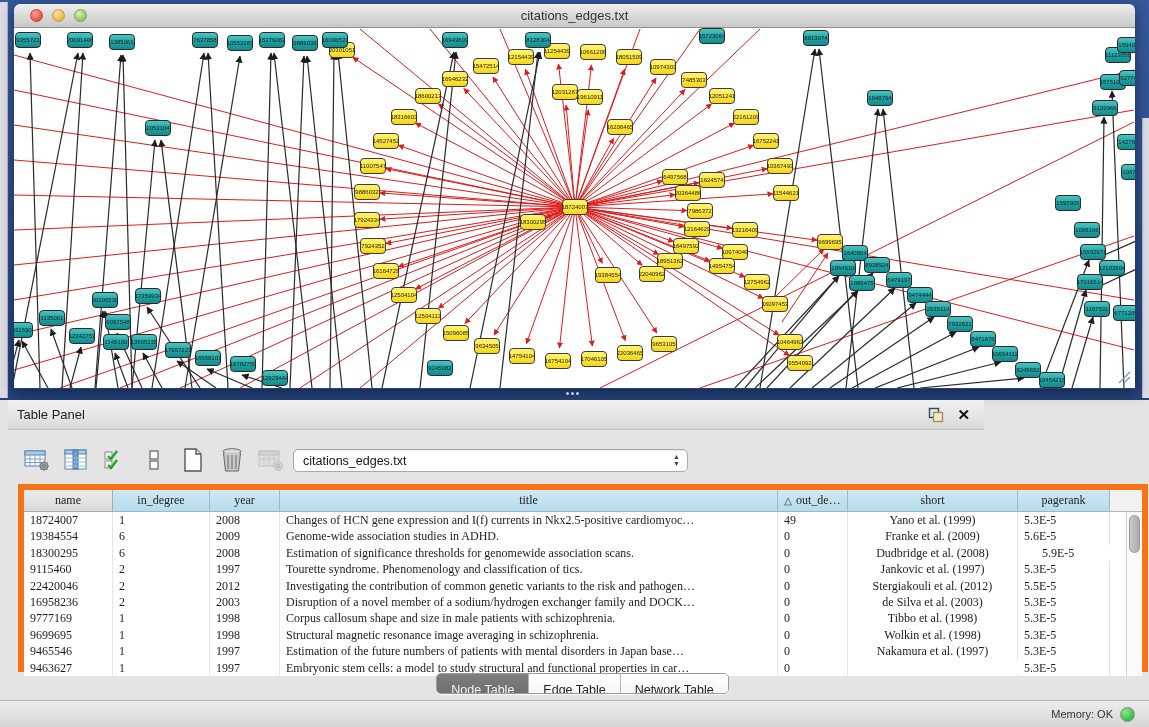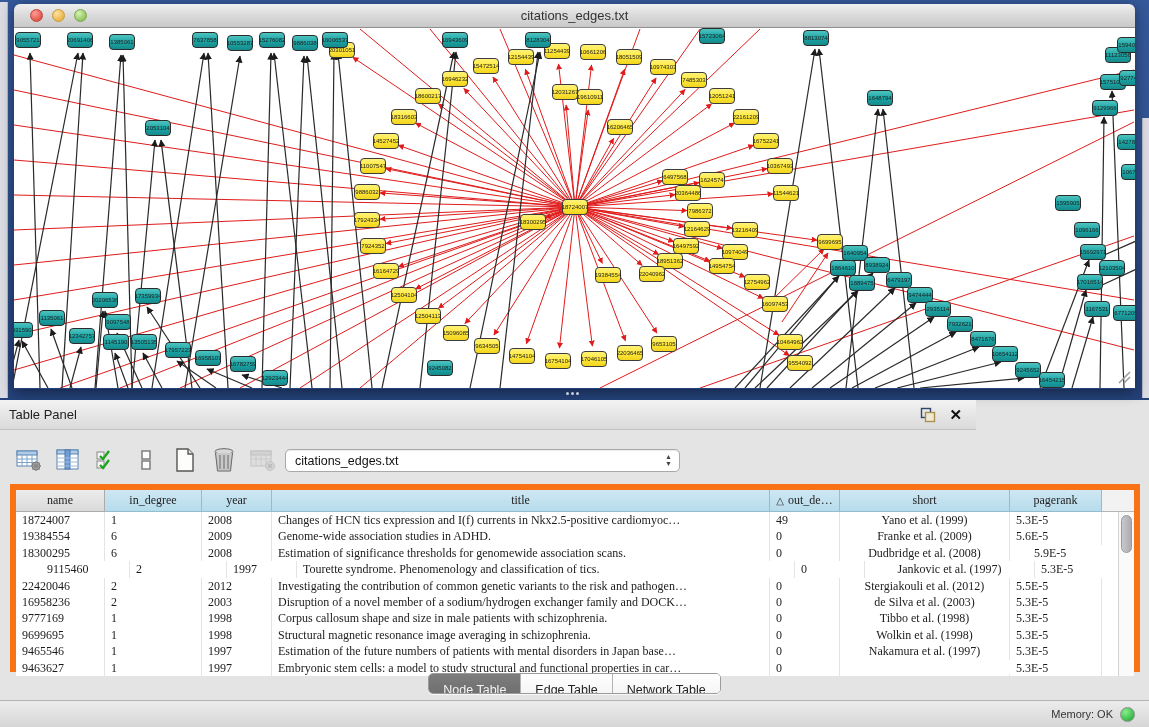--- a/index.html
+++ b/index.html
@@ -35,7 +35,7 @@
   #splitter-grip i { width:3px; height:3px; background:#c6cede; border-radius:50%; }
 
   
-  #table-panel { position:absolute; left:0; top:400px; width:976px; height:300px; background:#e4e4e4; }
+  #table-panel { position:absolute; left:8px; top:400px; width:976px; height:300px; background:#e4e4e4; }
   #panel-titlebar { position:relative; height:30px; background:linear-gradient(180deg,#f2f2f2,#dadada);
     border-bottom:1px solid #c2c2c2; }
   #panel-title { position:absolute; left:9px; top:7px; font-size:13px; color:#222; }

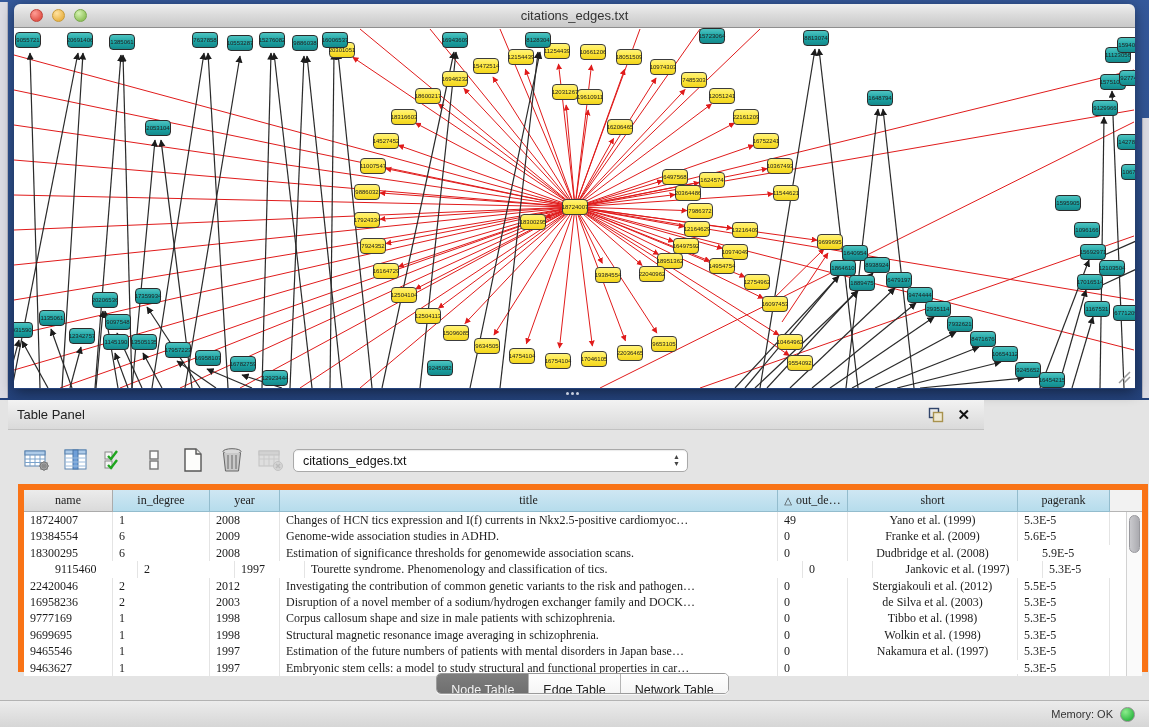--- a/index.html
+++ b/index.html
@@ -688,7 +688,7 @@
           <div class="td" style="width: 89px;">18724007</div>
           <div class="td" style="width: 97px;">1</div>
           <div class="td" style="width: 70px;">2008</div>
-          <div class="td" style="width: 498px;">Changes of HCN tics expression and I(f) currents in Nkx2.5-positive cardiomyoc…</div>
+          <div class="td" style="width: 498px;">Changes of HCN gene expression and I(f) currents in Nkx2.5-positive cardiomyoc…</div>
           <div class="td" style="width: 70px;">49</div>
           <div class="td center" style="width: 170px;">Yano et al. (1999)</div>
           <div class="td" style="width: 92px;">5.3E-5</div>

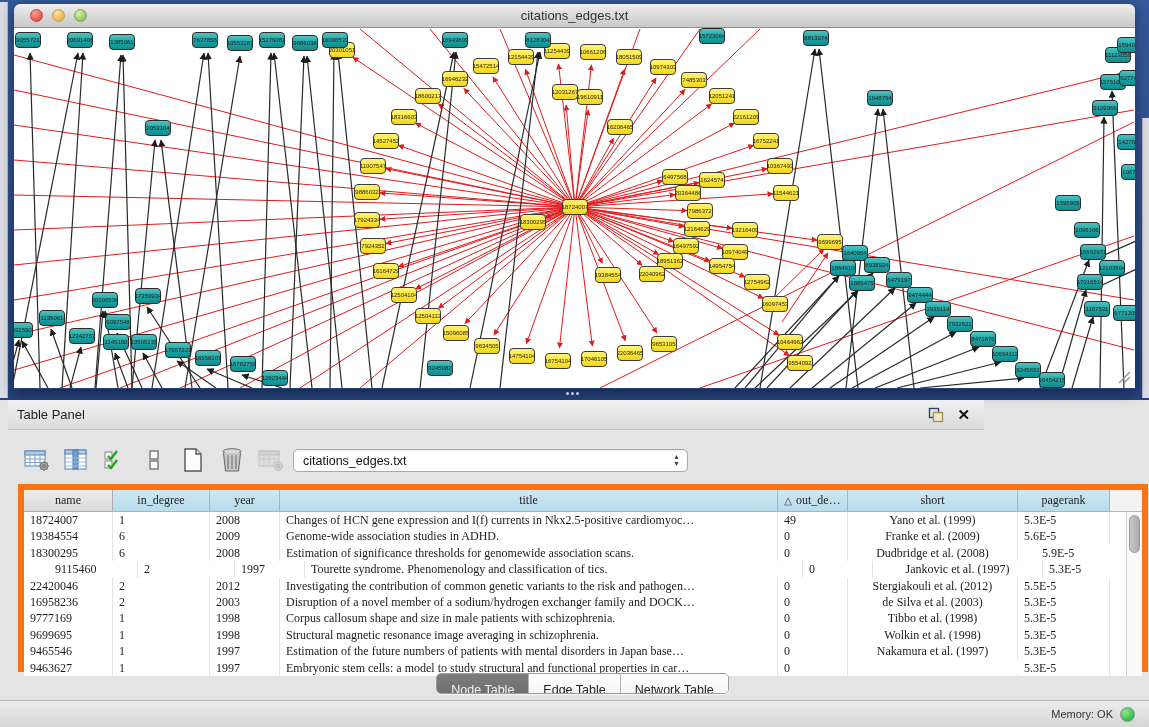--- a/index.html
+++ b/index.html
@@ -712,7 +712,7 @@
           <div class="td" style="width: 92px; margin-left: 18px;">5.9E-5</div>
         </div>
         <div class="tr">
-          <div class="td" style="width: 89px; margin-left: 25px;">9115460</div>
+          <div class="td" style="width: 89px;">9115460</div>
           <div class="td" style="width: 97px;">2</div>
           <div class="td" style="width: 70px;">1997</div>
           <div class="td" style="width: 498px;">Tourette syndrome. Phenomenology and classification of tics.</div>

